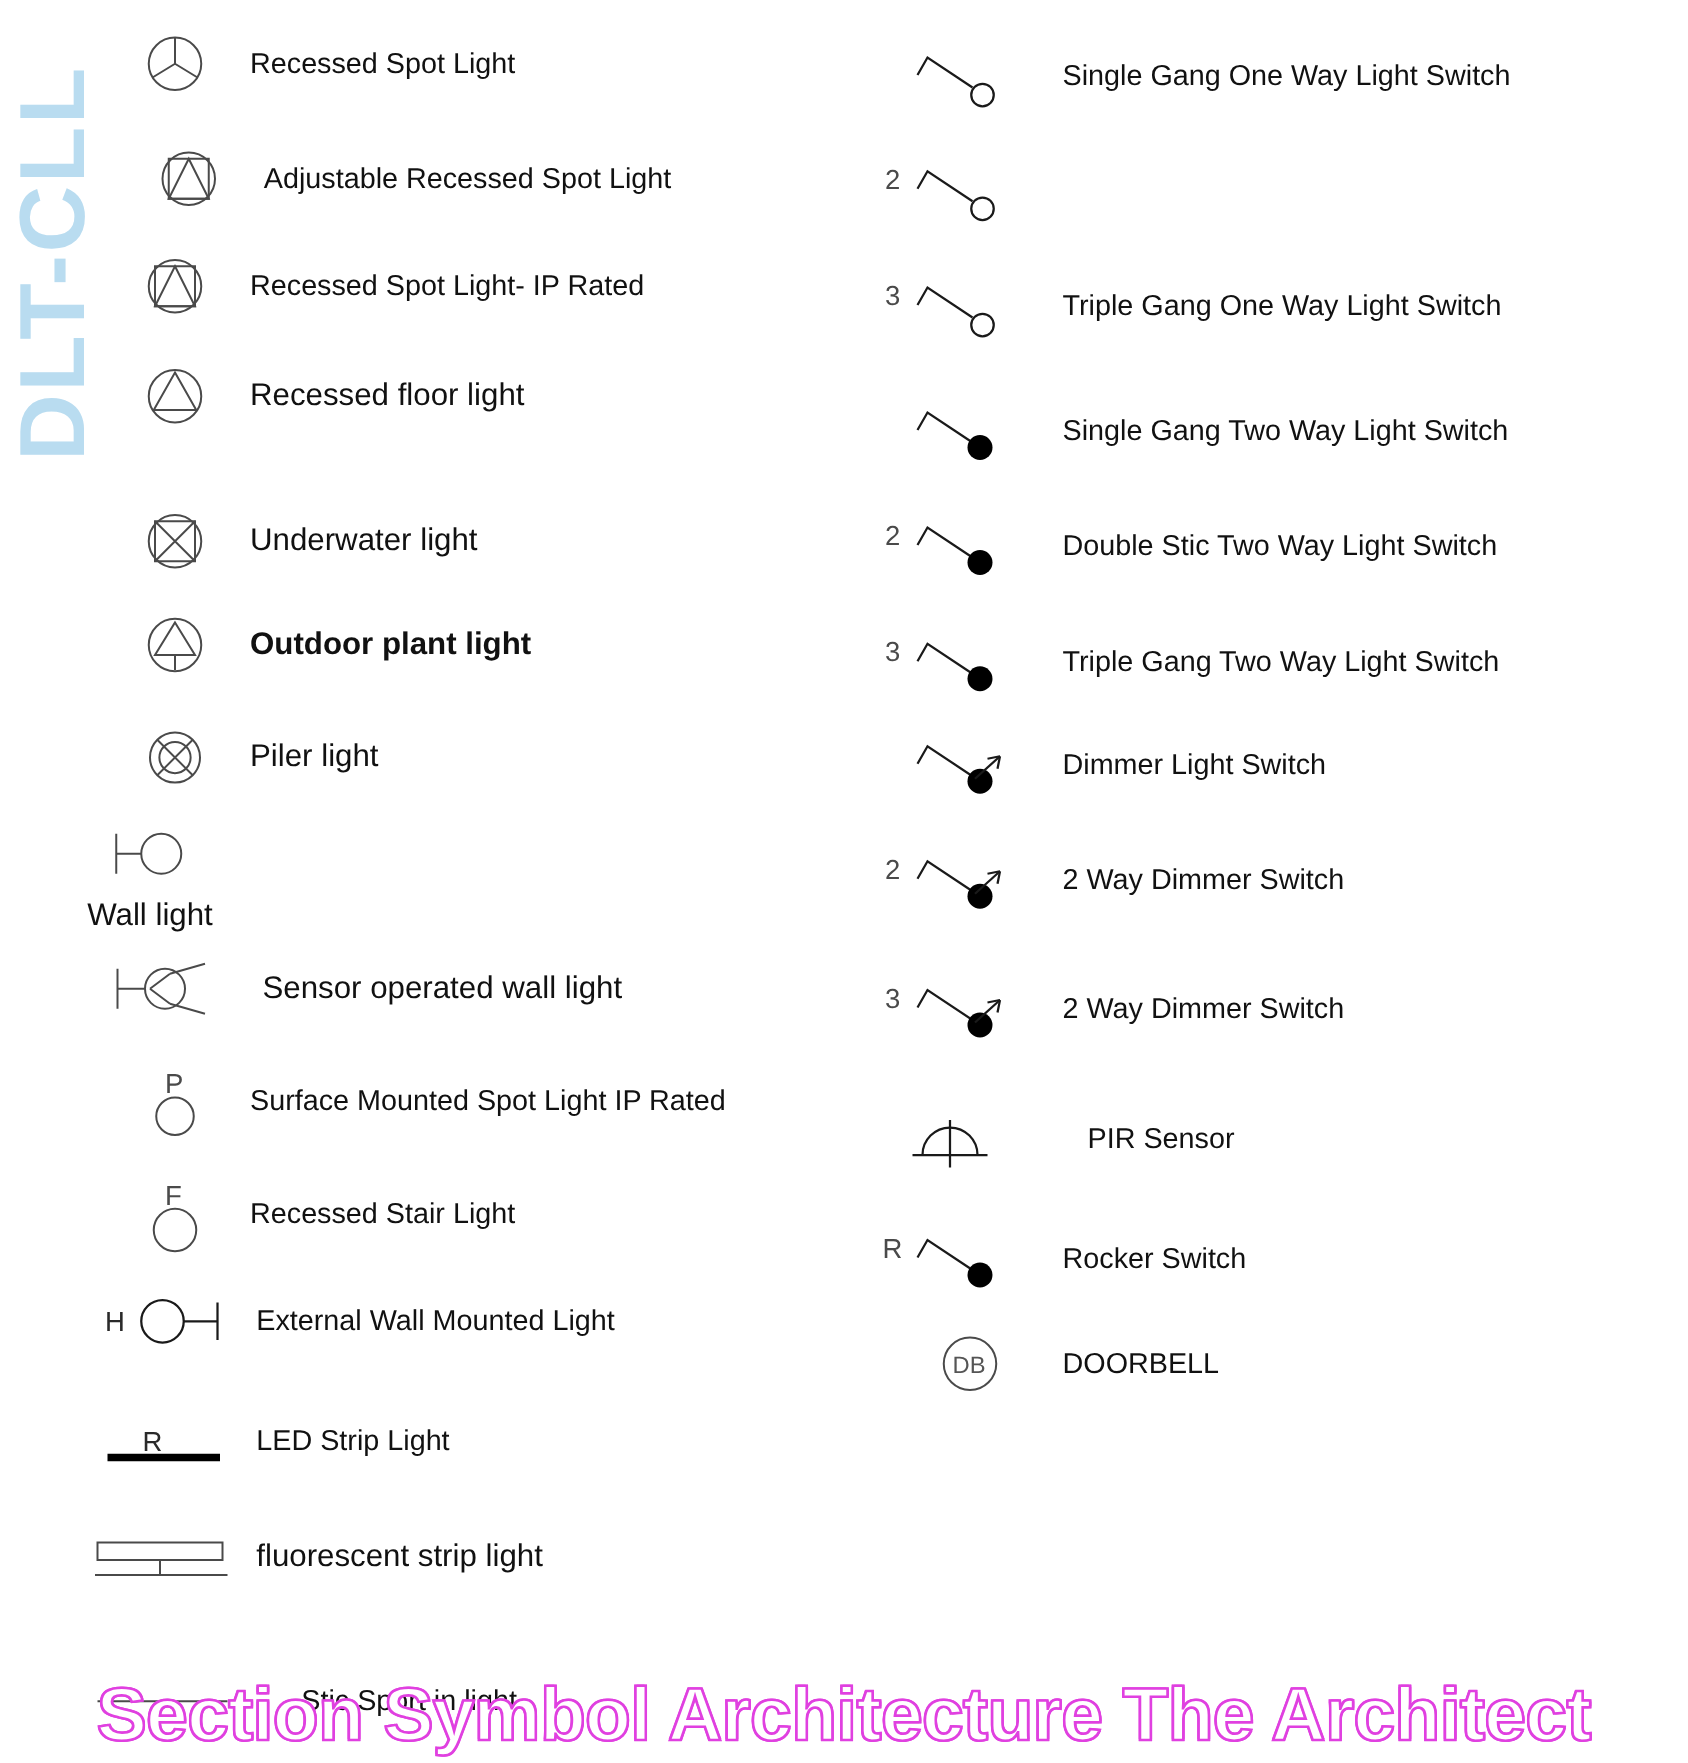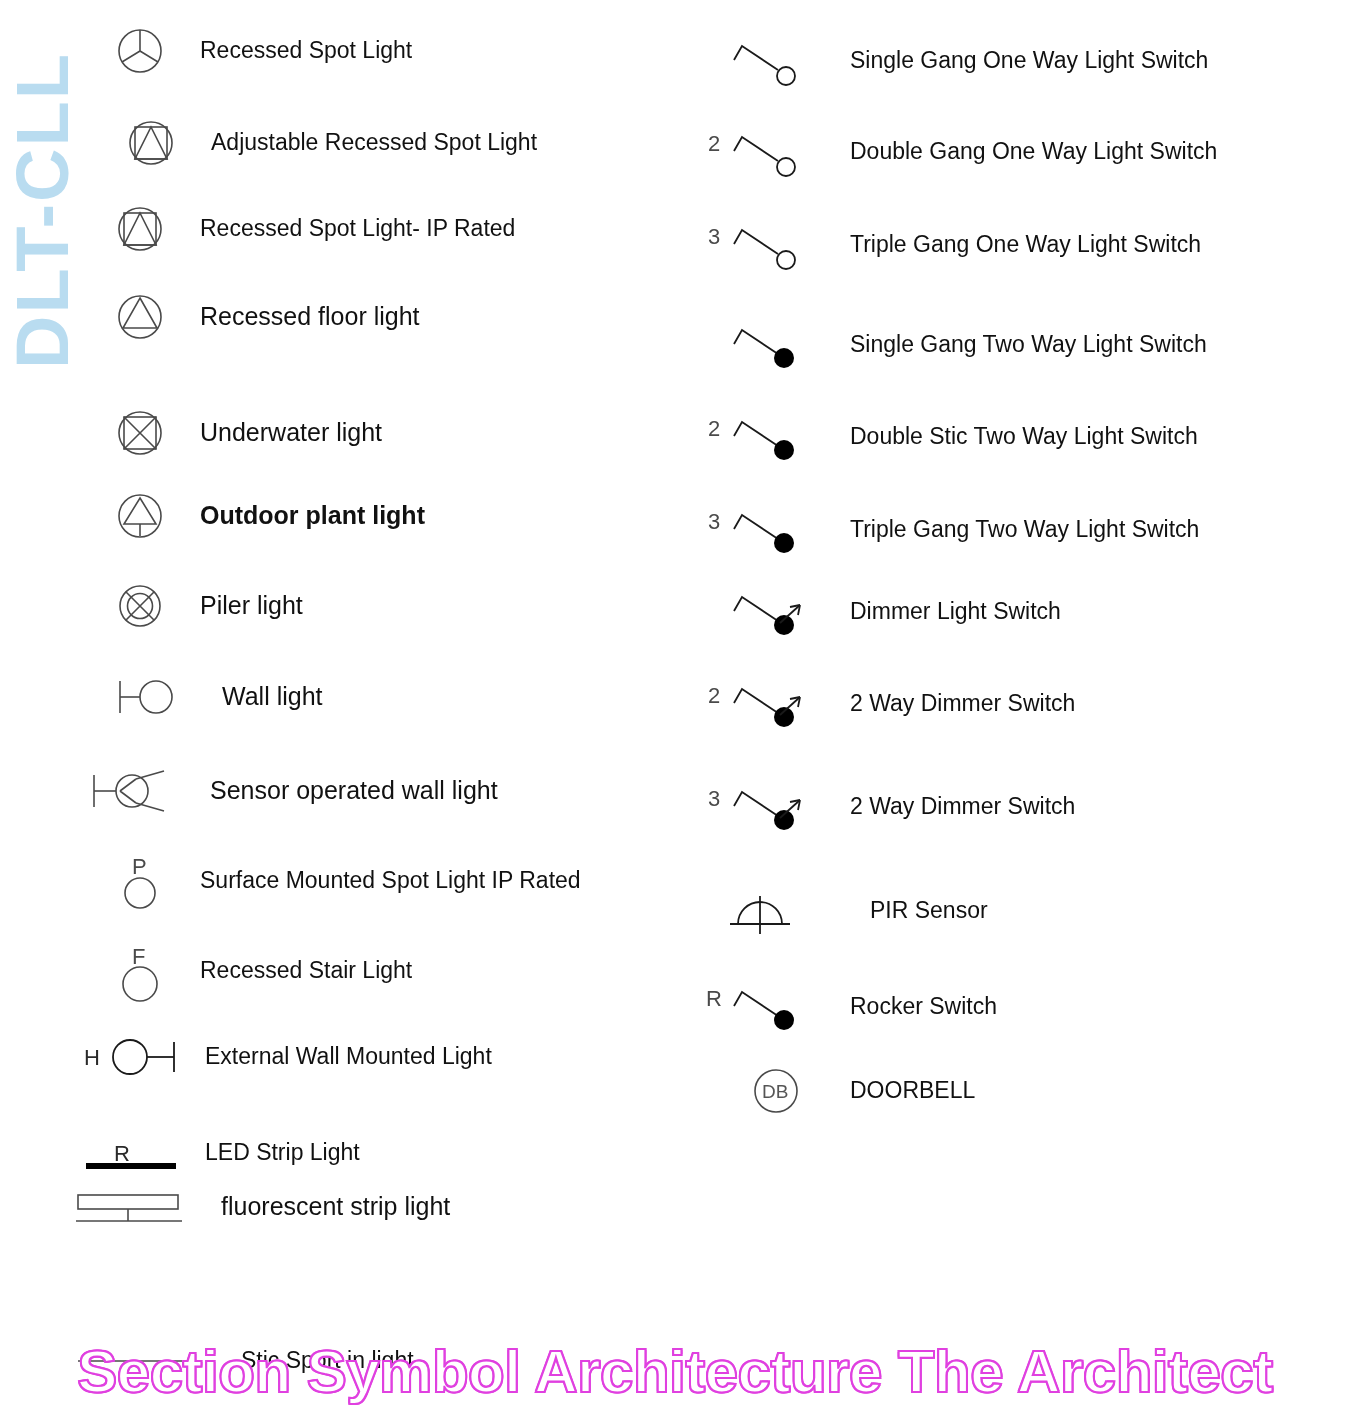--- a/index.html
+++ b/index.html
@@ -313,7 +313,6 @@
           <circle class="st-d" cx="86" cy="50" r="9"></circle>
         </svg>
       </div>
-      <div class="label">Double Gang One Way Light Switch</div>
     </div>
 
     <div class="row" style="top:196px; left:20px;">

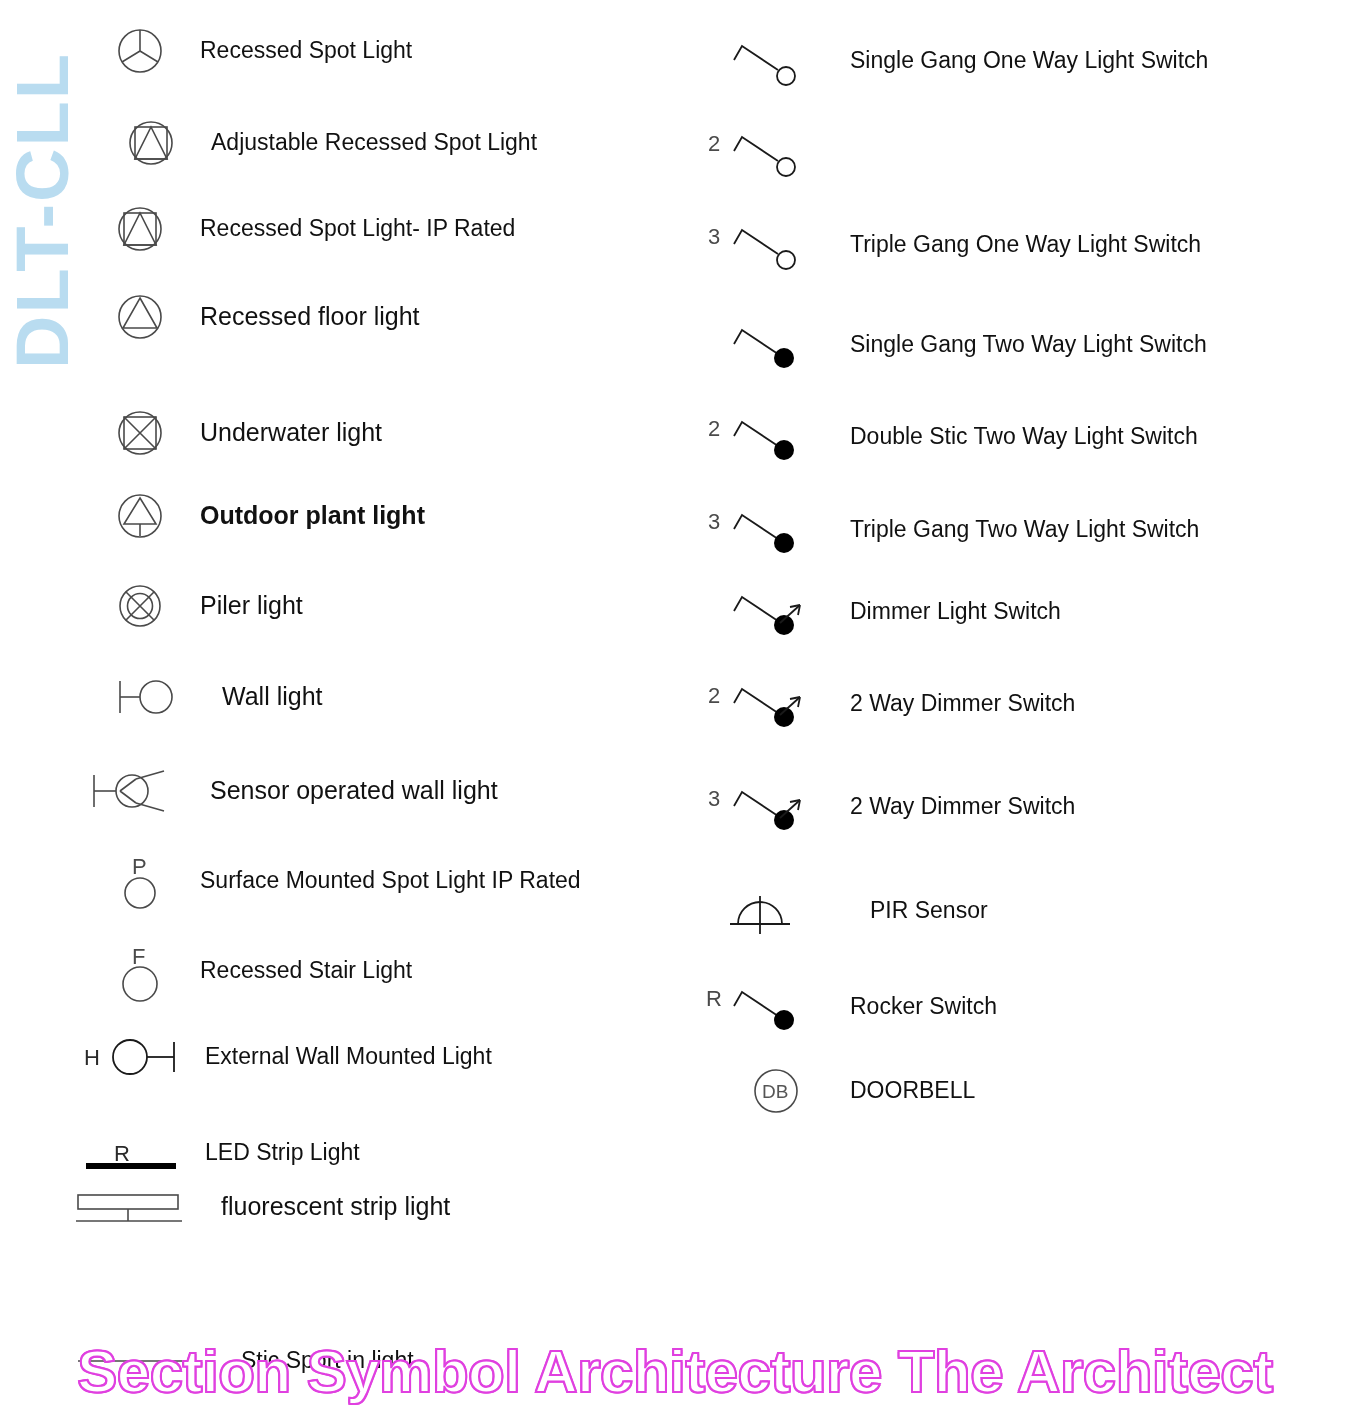--- a/index.html
+++ b/index.html
@@ -213,7 +213,7 @@
       <div class="label lg">Piler light</div>
     </div>
 
-    <div class="row" style="top:648px; left:72px;">
+    <div class="row" style="top:648px; left:45px;flex-direction:column;">
       <div class="sym-cell wide">
         <svg width="90" height="56" viewBox="0 0 90 56">
           <path class="st" d="M18 12 L18 44"></path>

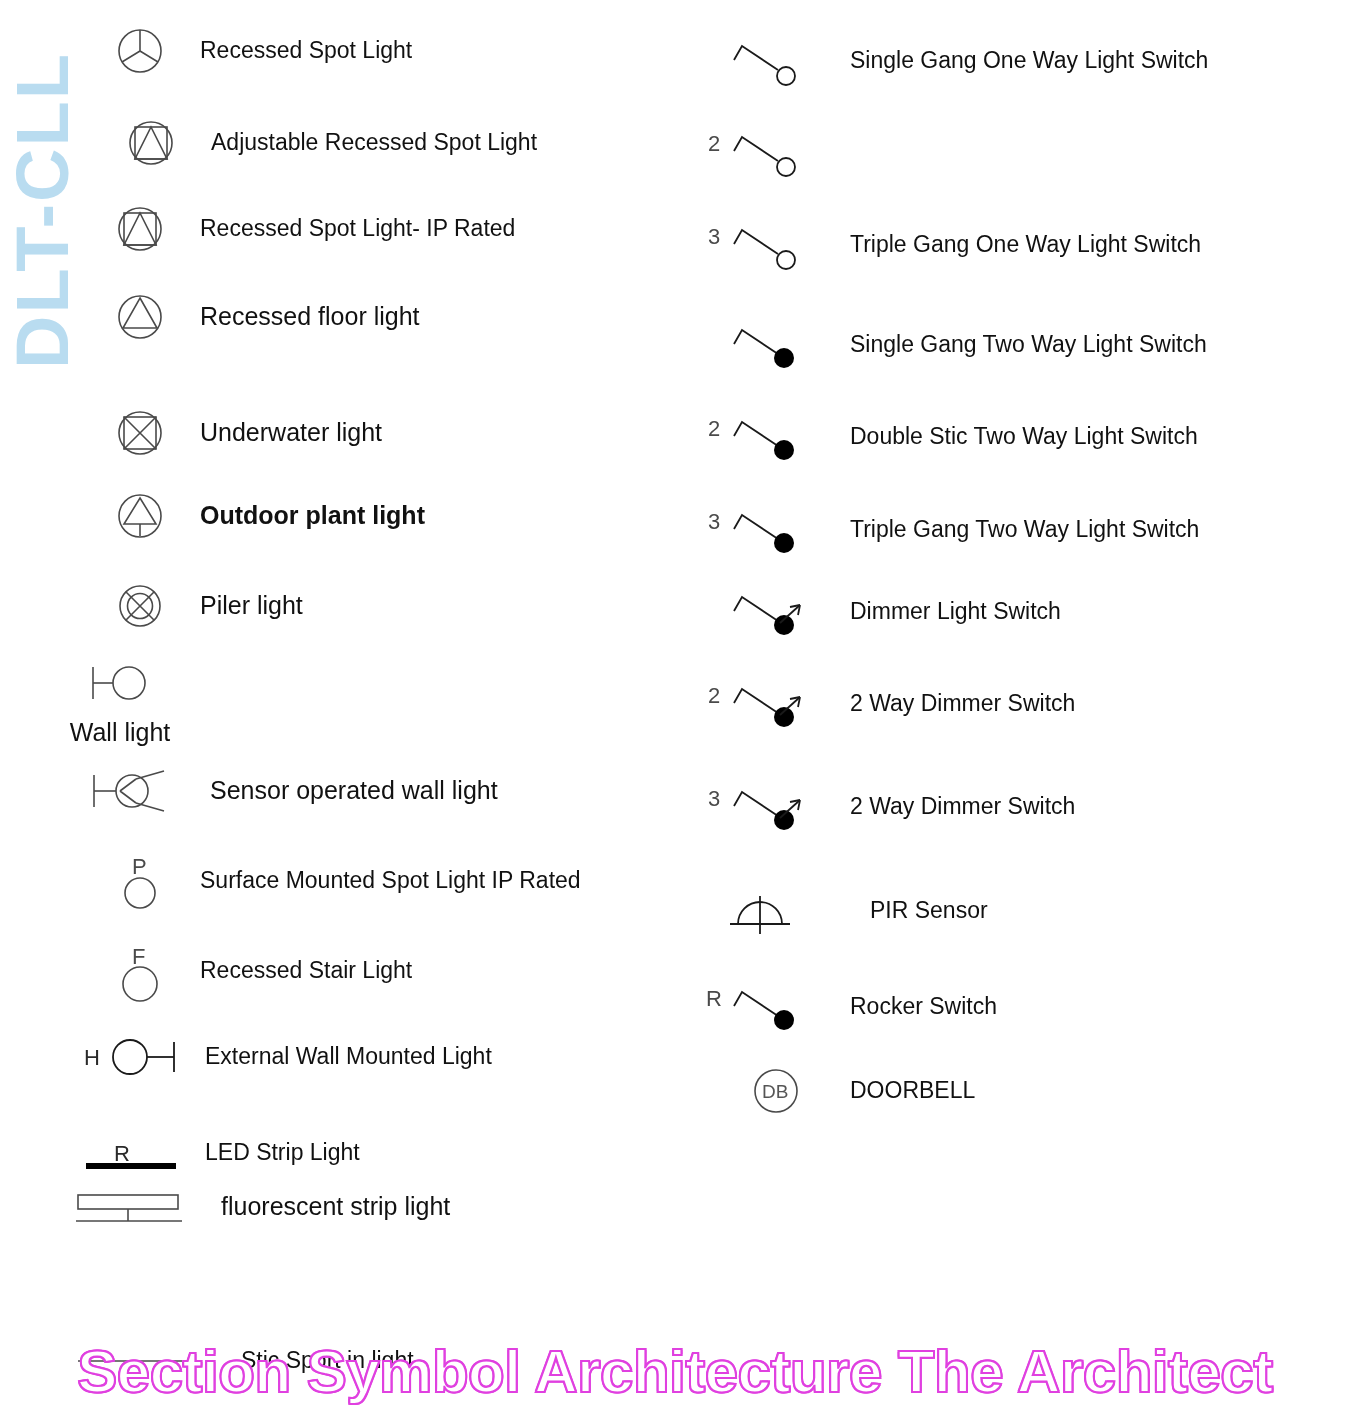--- a/index.html
+++ b/index.html
@@ -279,7 +279,7 @@
       <div class="label">LED Strip Light</div>
     </div>
 
-    <div class="row" style="top:1158px; left:55px;gap:16px;">
+    <div class="row" style="top:1197px; left:55px;">
       <div class="sym-cell wide">
         <svg width="120" height="60" viewBox="0 0 120 60">
           <rect class="st" x="8" y="18" width="100" height="14"></rect>

